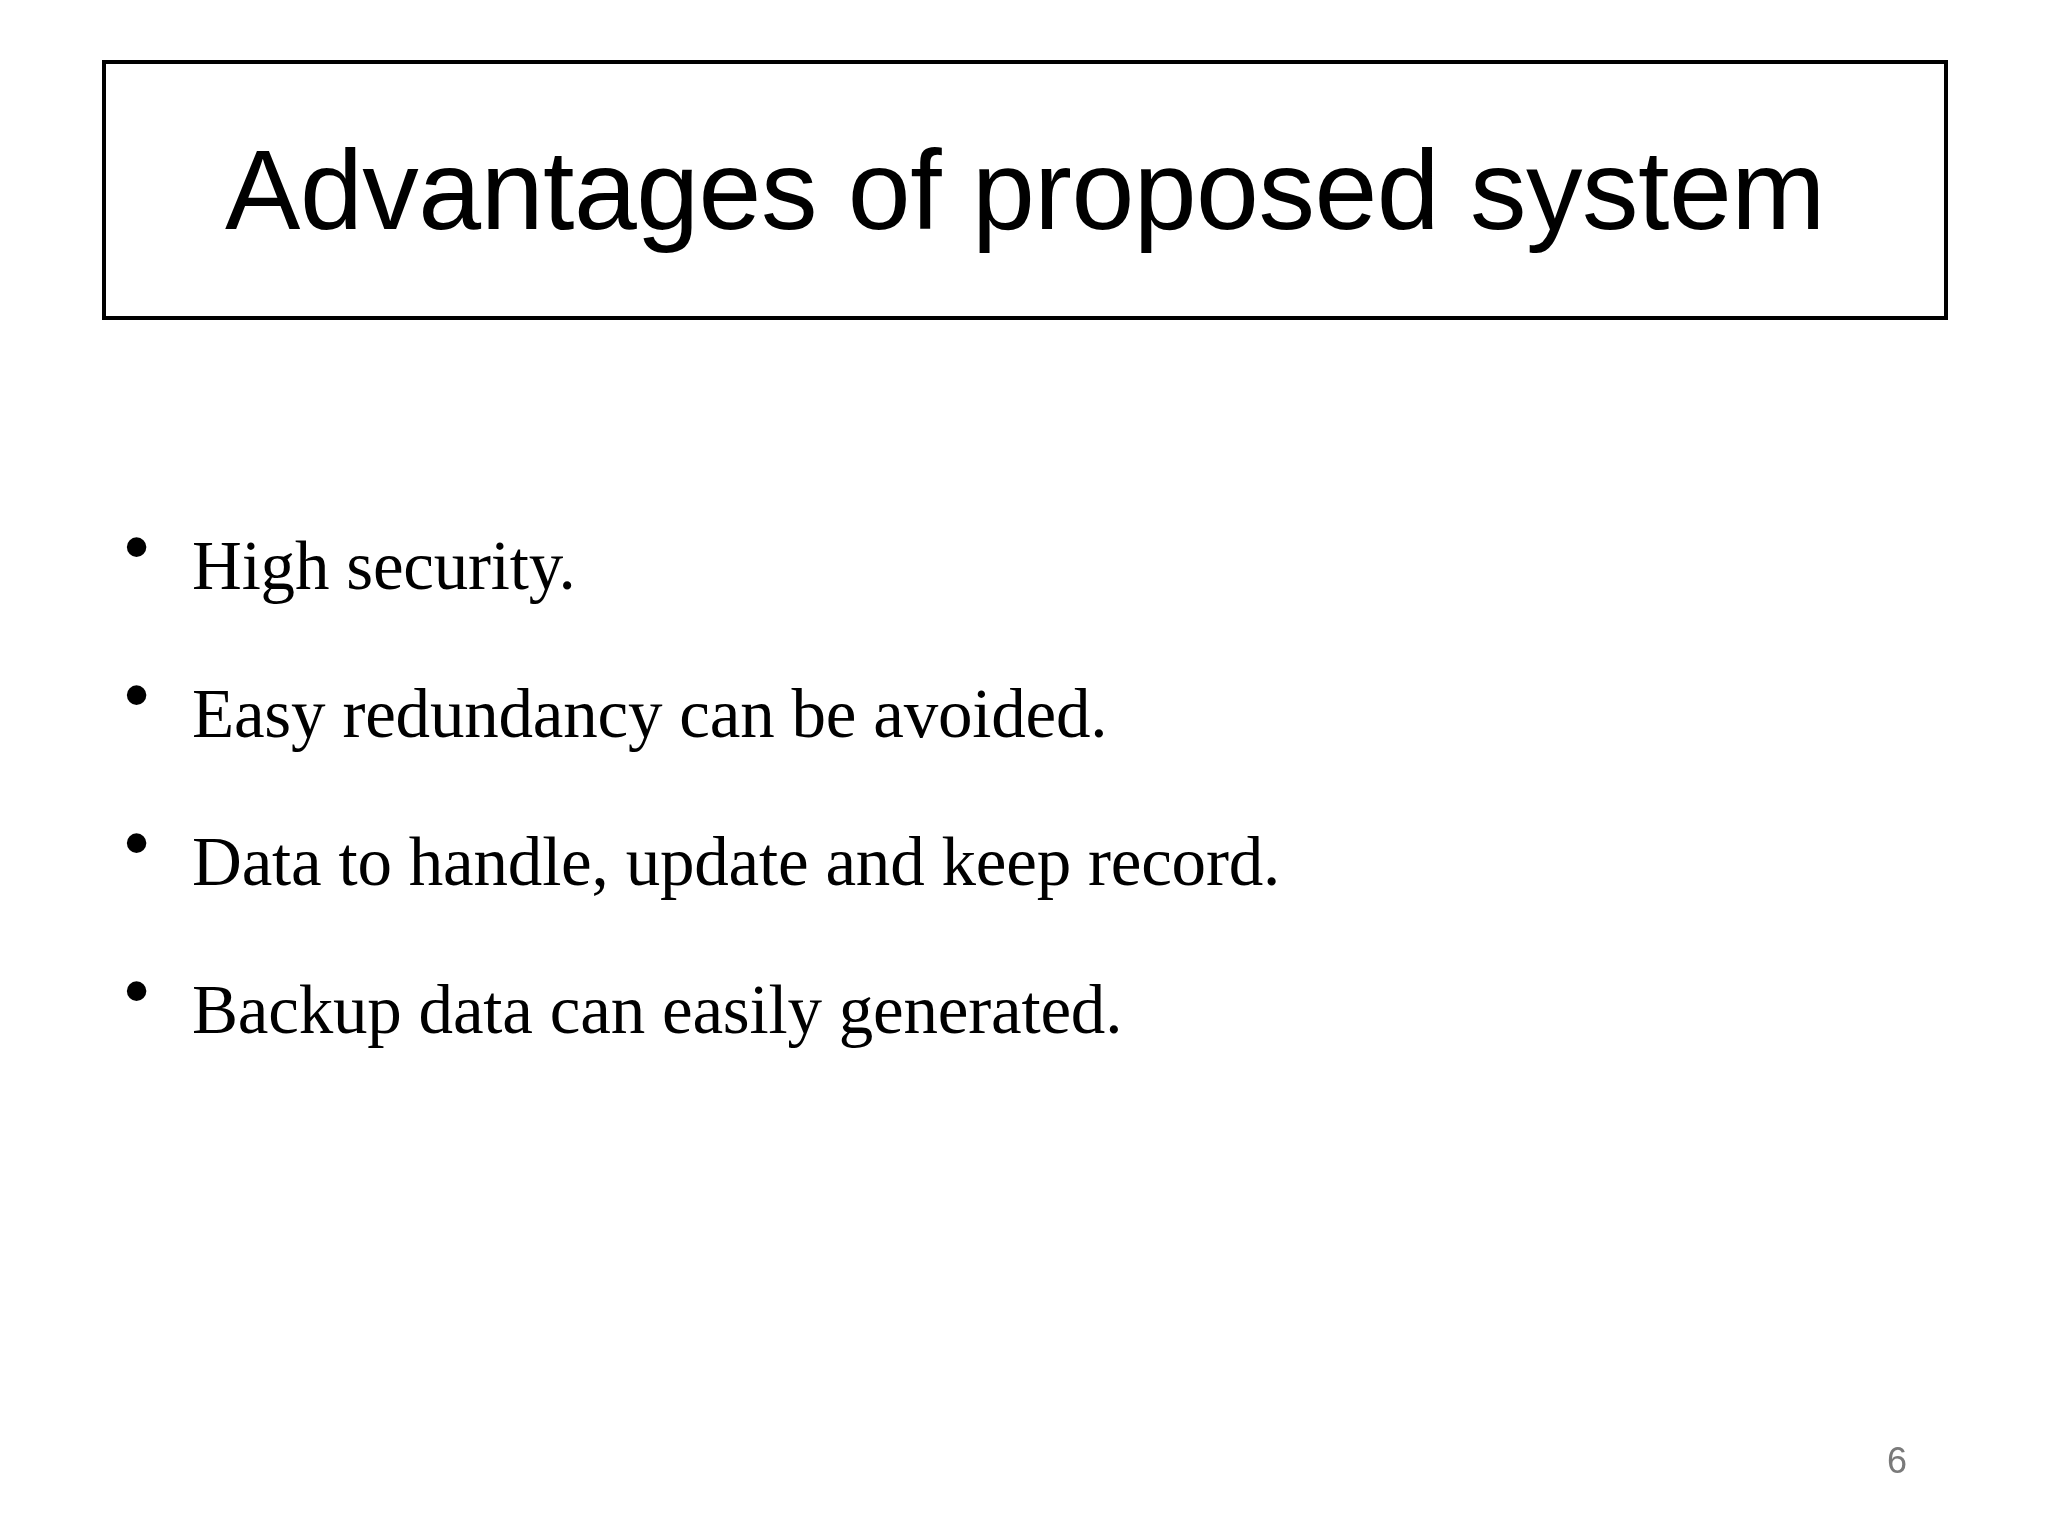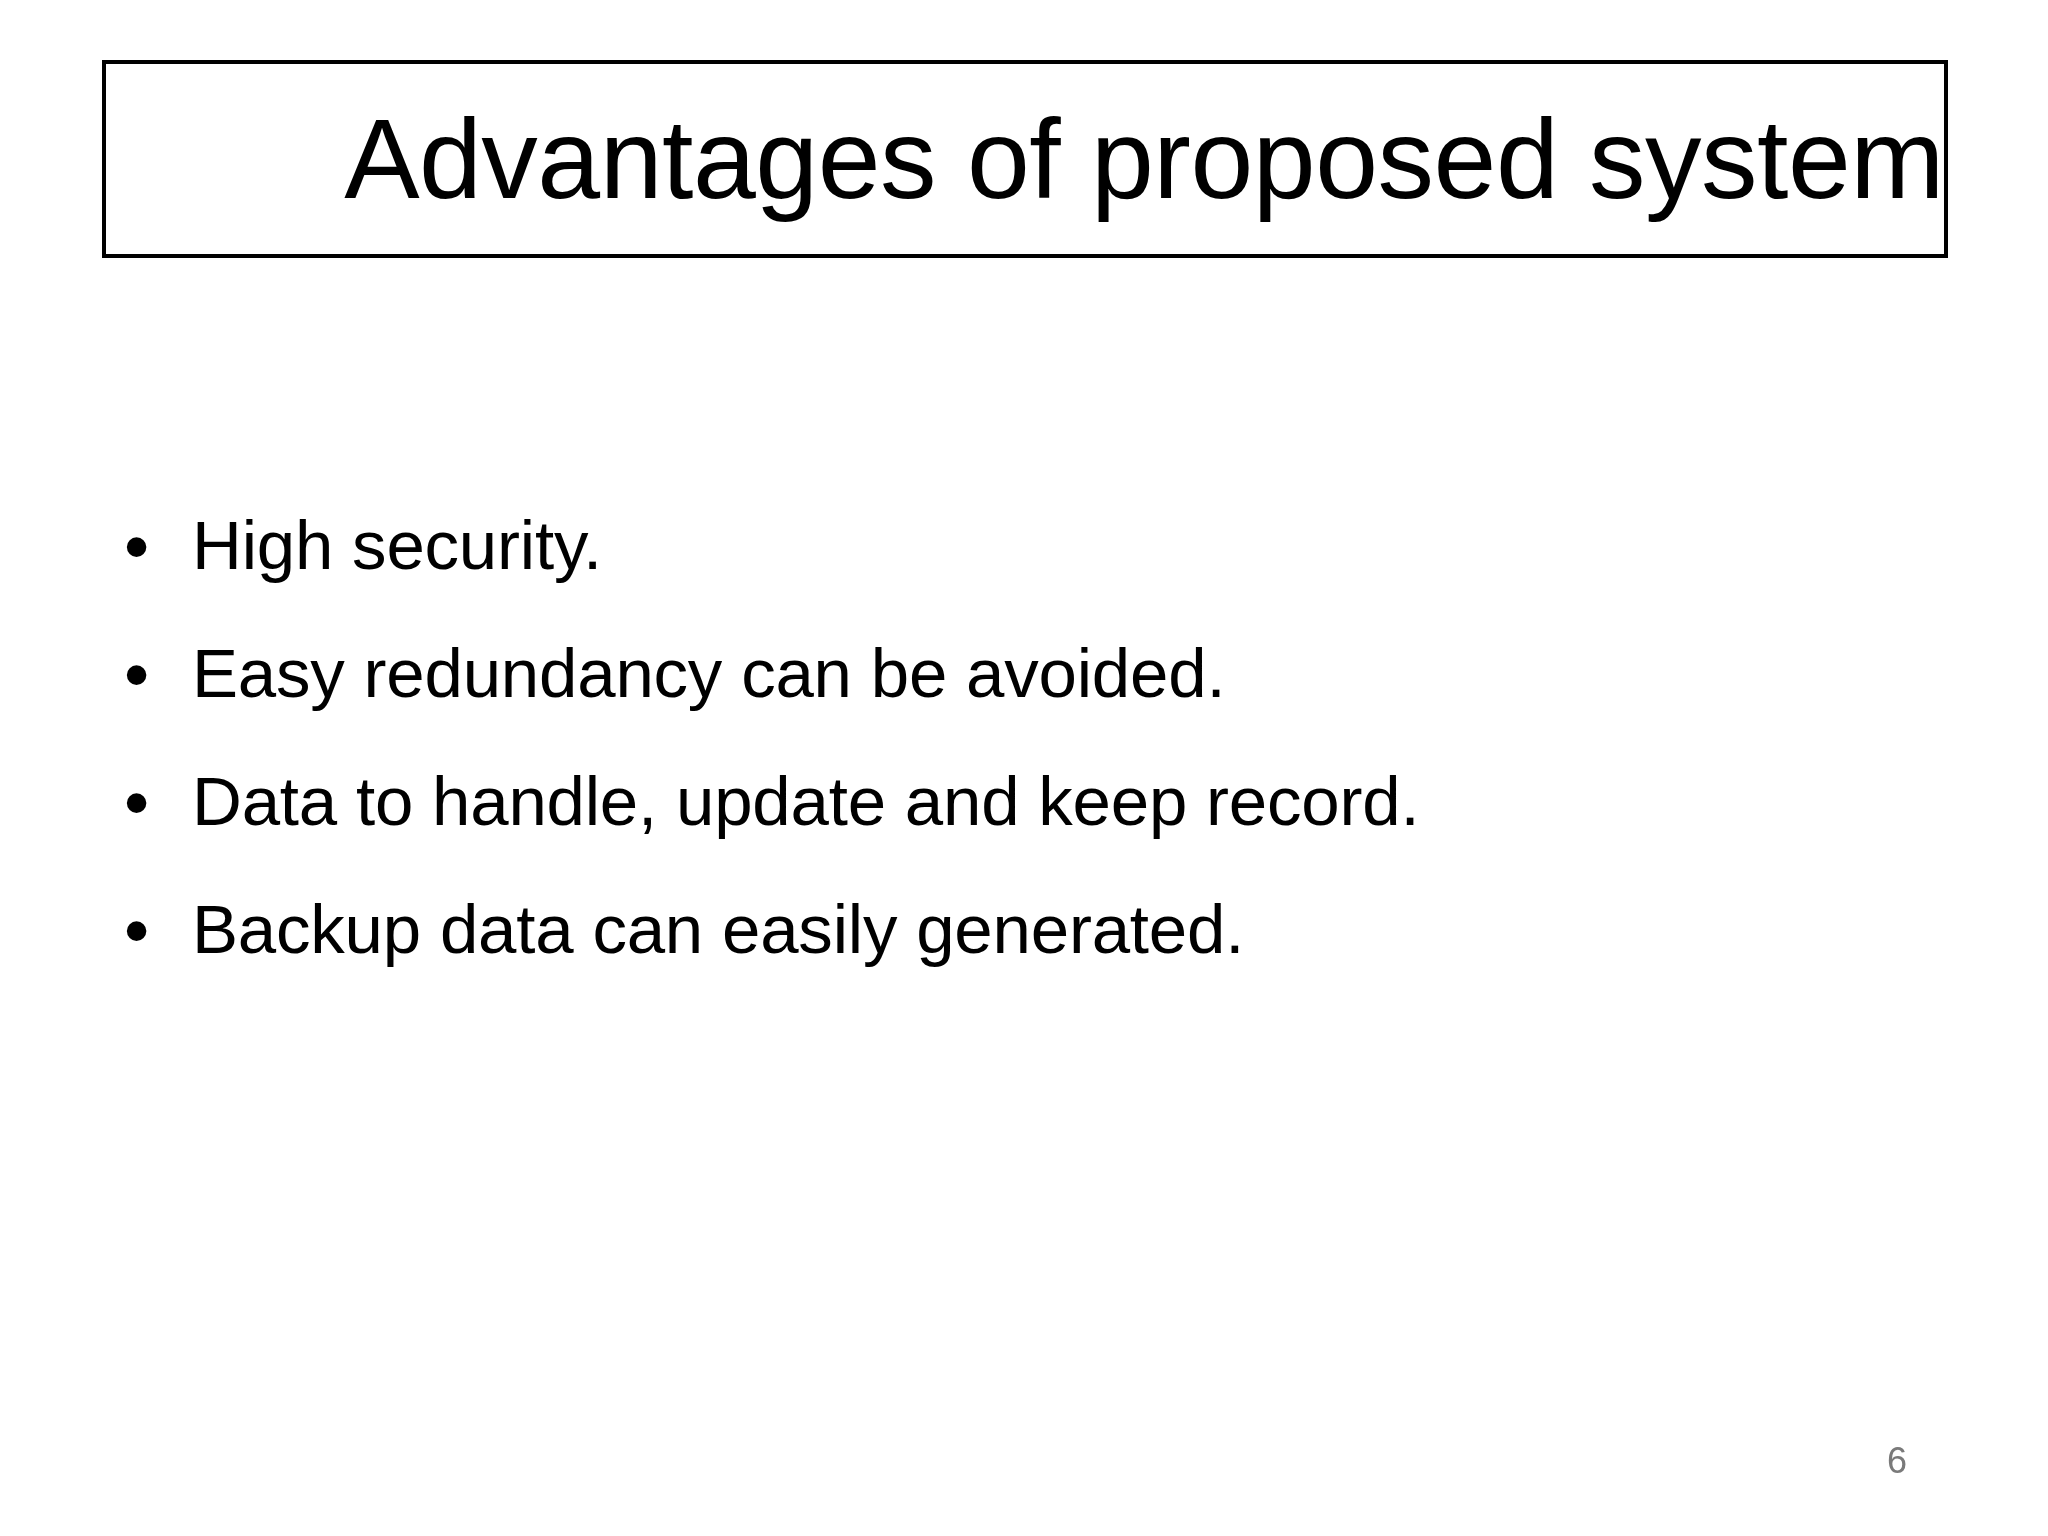--- a/index.html
+++ b/index.html
@@ -26,12 +26,12 @@
     left: 102px;
     top: 60px;
     width: 1846px;
-    height: 198px;
+    height: 260px;
     box-sizing: border-box;
     border: 4px solid #000000;
     display: flex;
     align-items: center;
-    justify-content: flex-end;
+    justify-content: center;
   }
 
   #title-text {

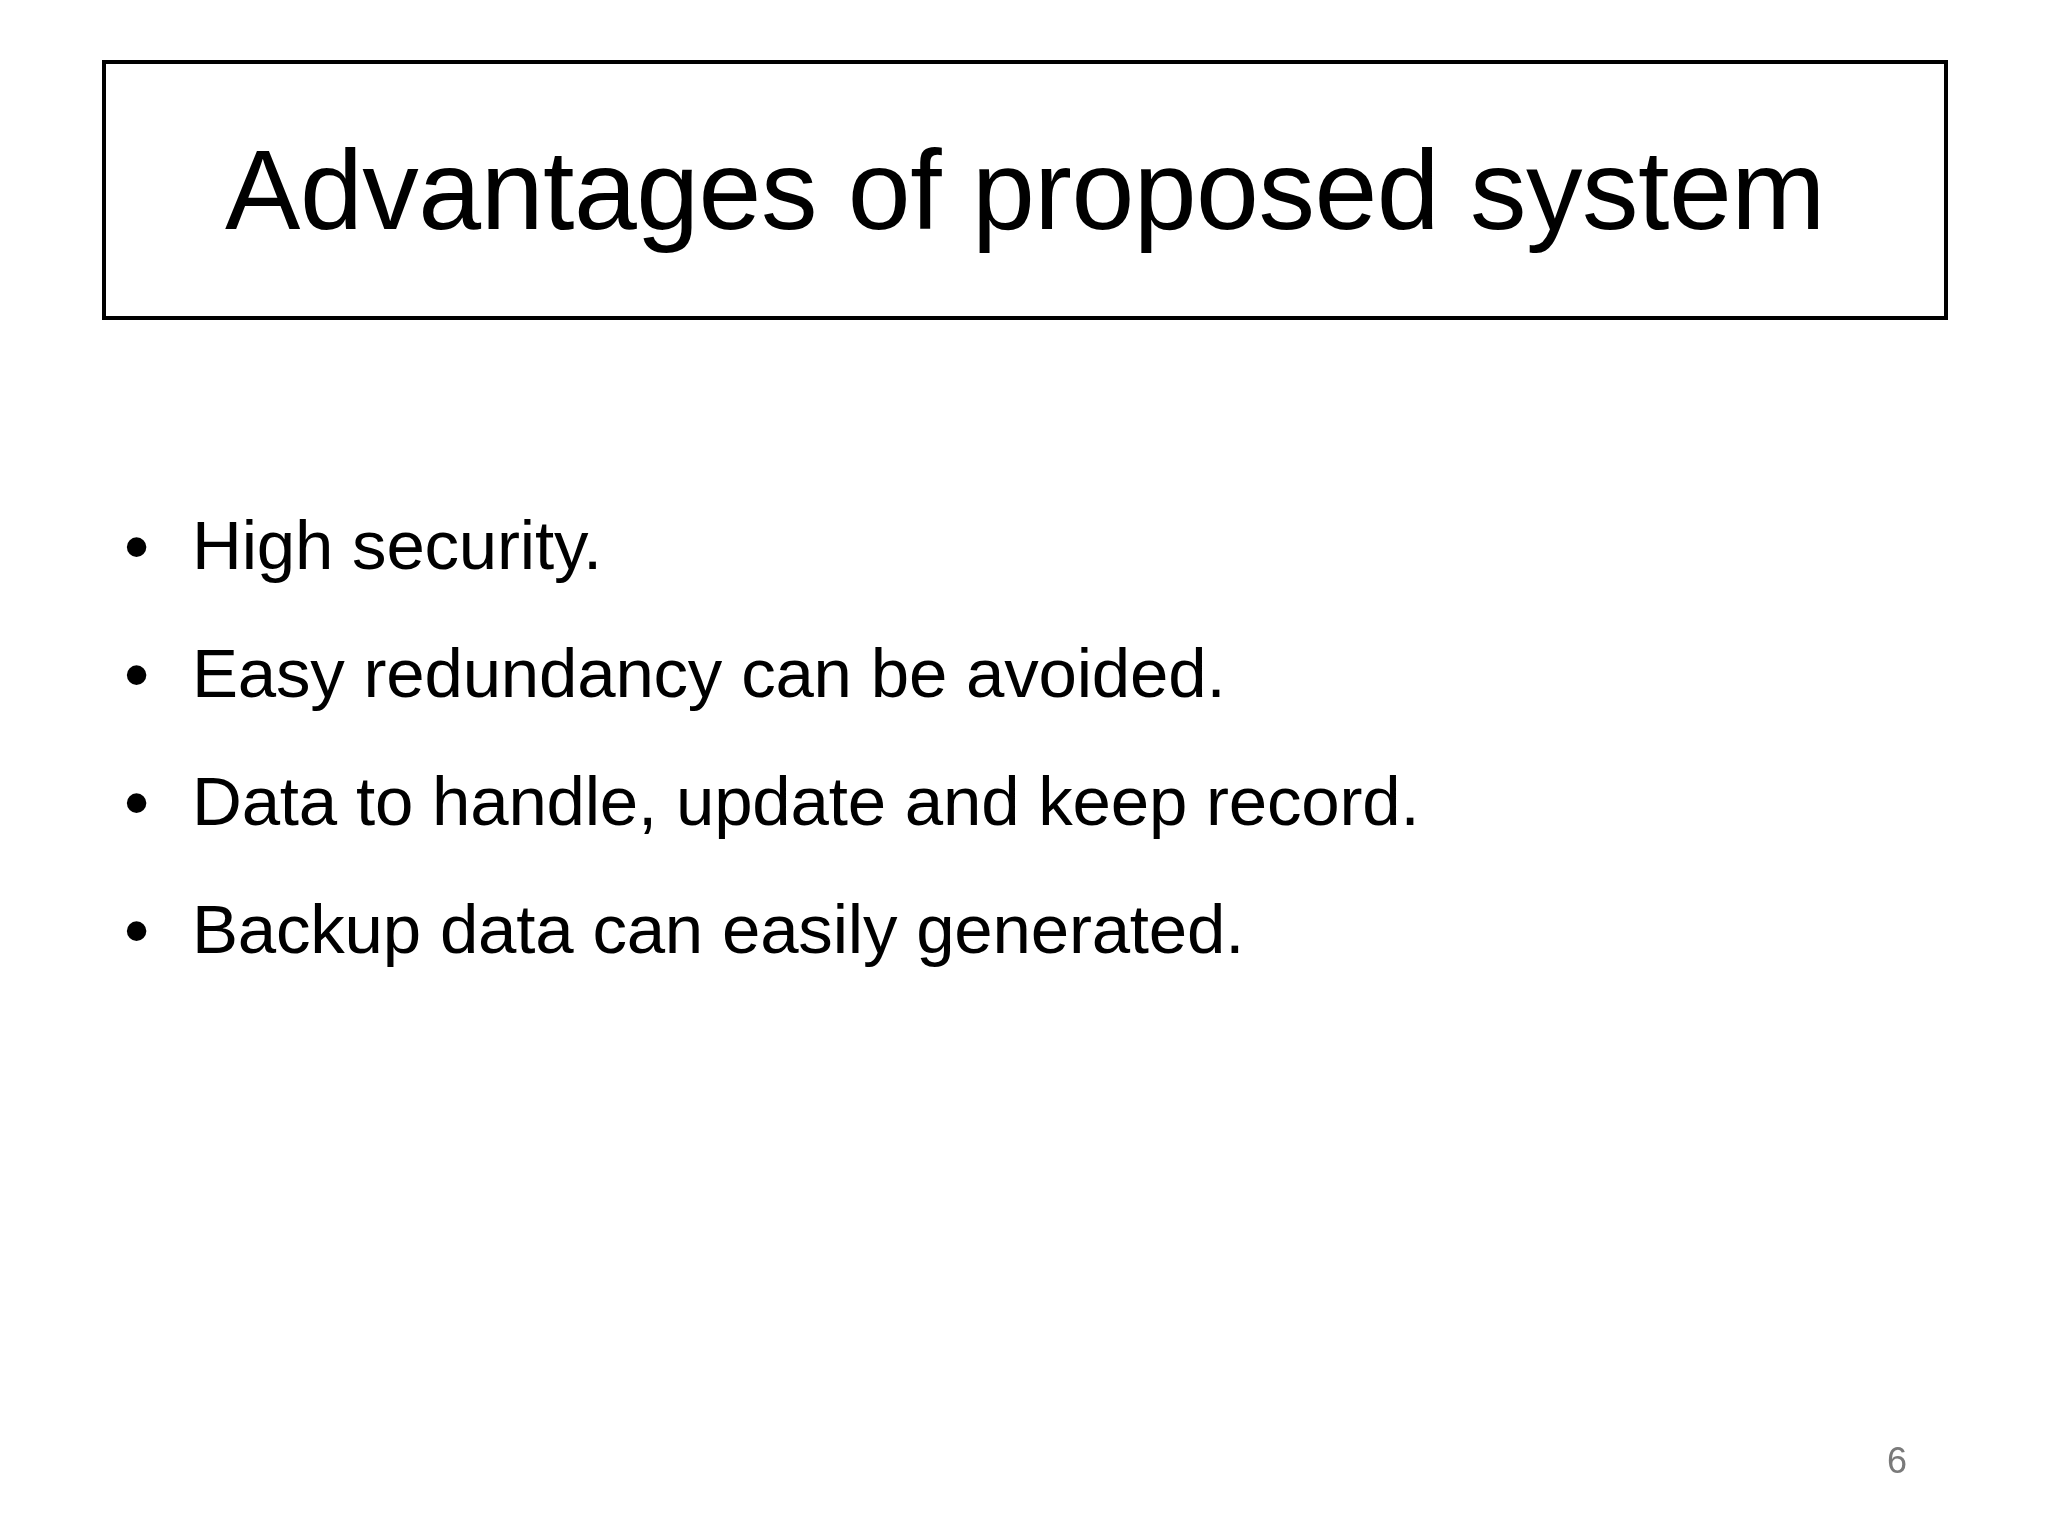--- a/index.html
+++ b/index.html
@@ -77,13 +77,14 @@
 
   .bullet-text {
     flex: 1 1 auto;
-    font-family: Liberation Sans, sans-serif;
+    font-family: Liberation Serif, serif;
     font-size: 69px;
     font-weight: 400;
     line-height: 92px;
     color: #000000;
     letter-spacing: -0.2px;
     white-space: nowrap;
+    margin-top: 20px;
   }
 
   

